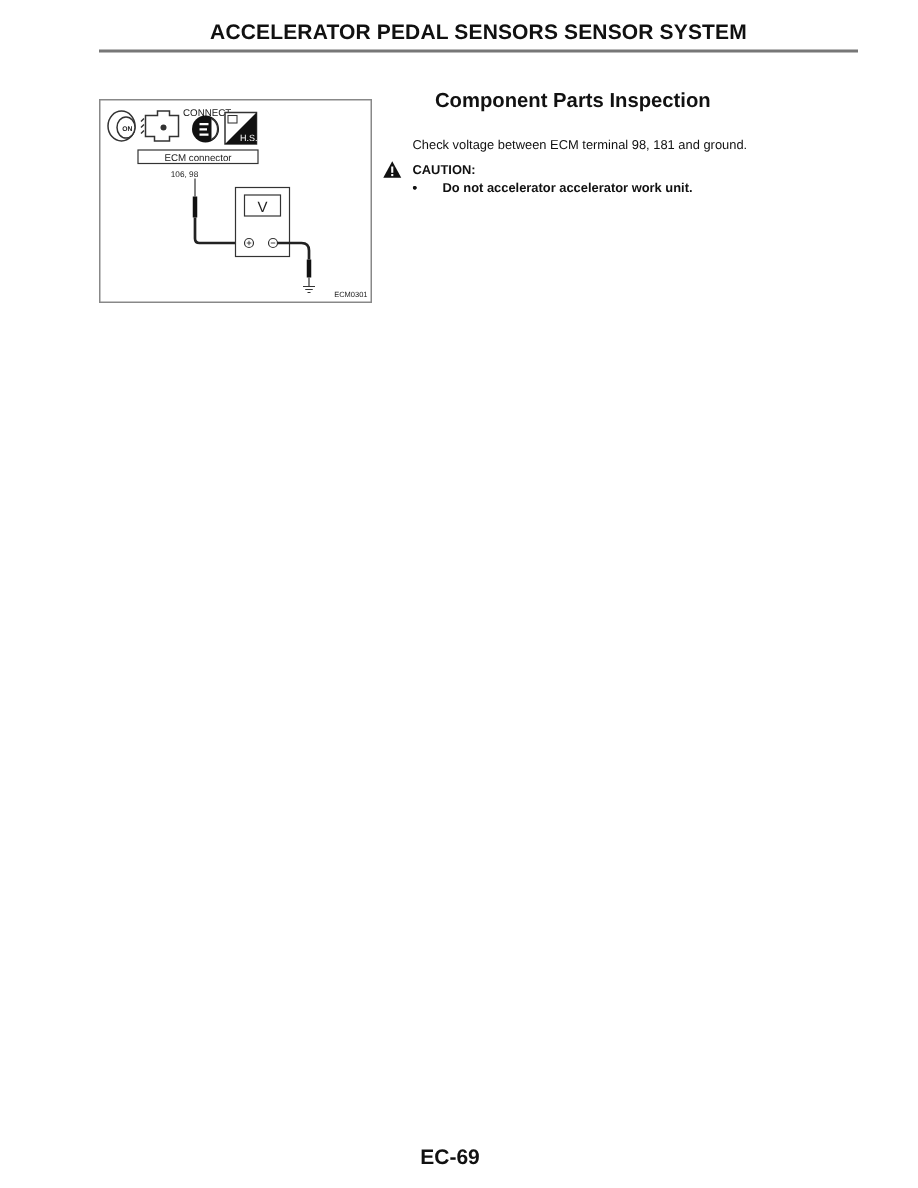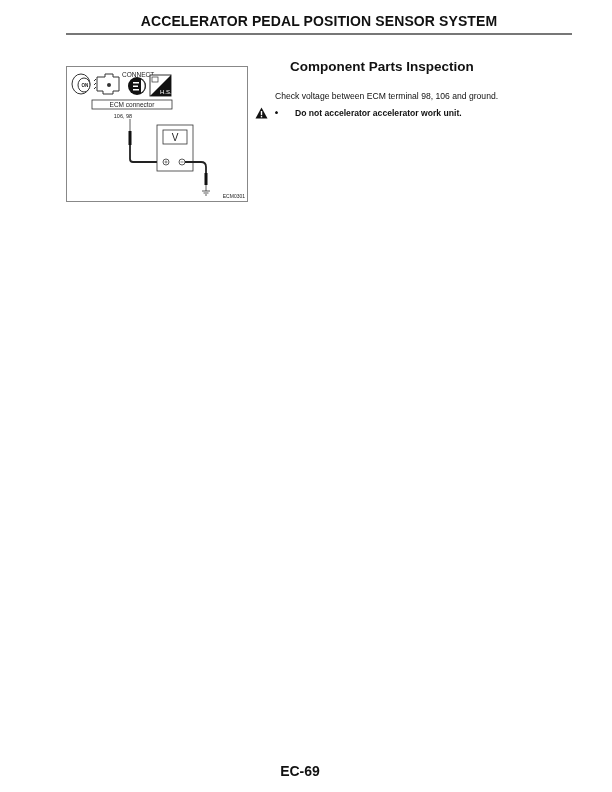--- a/index.html
+++ b/index.html
@@ -25,7 +25,7 @@
 </head>
 <body>
 
-<div class="header-title">ACCELERATOR PEDAL POSITION SENSOR SYSTEM</div>
+<div class="header-title">ACCELERATOR PEDAL SENSORS SENSOR SYSTEM</div>
 <div class="header-rule"></div>
 
 <div class="figure">

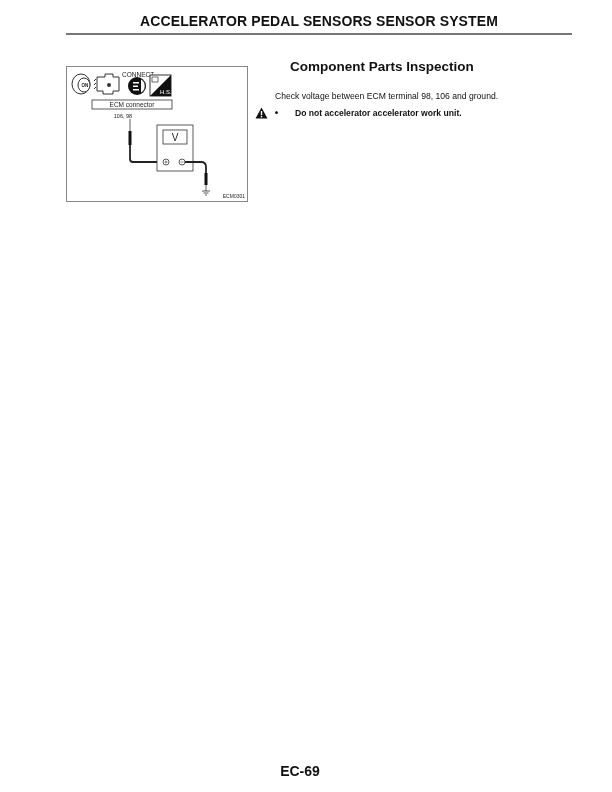--- a/index.html
+++ b/index.html
@@ -100,7 +100,7 @@
 <div class="right-col">
   <h2 class="sec-title">Component Parts Inspection</h2>
   <div class="para">
-    <p>Check voltage between ECM terminal 98, 106 and ground.</p>
+    <p>Check voltage between ECM terminal 98, 181 and ground.</p>
   </div>
   <div class="caution">
     <svg class="warn-icon" width="13" height="12" viewBox="0 0 13 12">

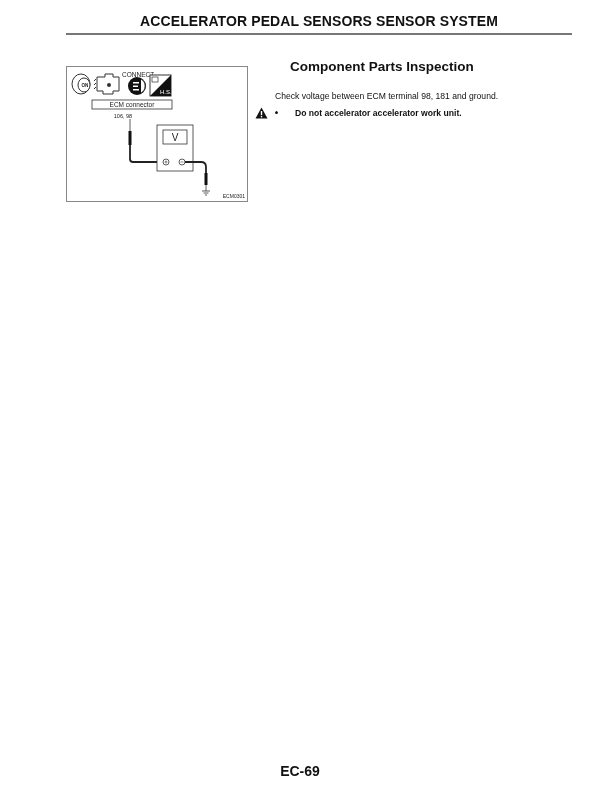--- a/index.html
+++ b/index.html
@@ -108,6 +108,7 @@
       <rect x="5.8" y="4" width="1.4" height="4.2" fill="#fff"></rect>
       <rect x="5.8" y="9" width="1.4" height="1.4" fill="#fff"></rect>
     </svg>
+    <div class="caution-head">CAUTION:</div>
     <ul class="bullets">
       <li>
         <span class="dot">•</span>

